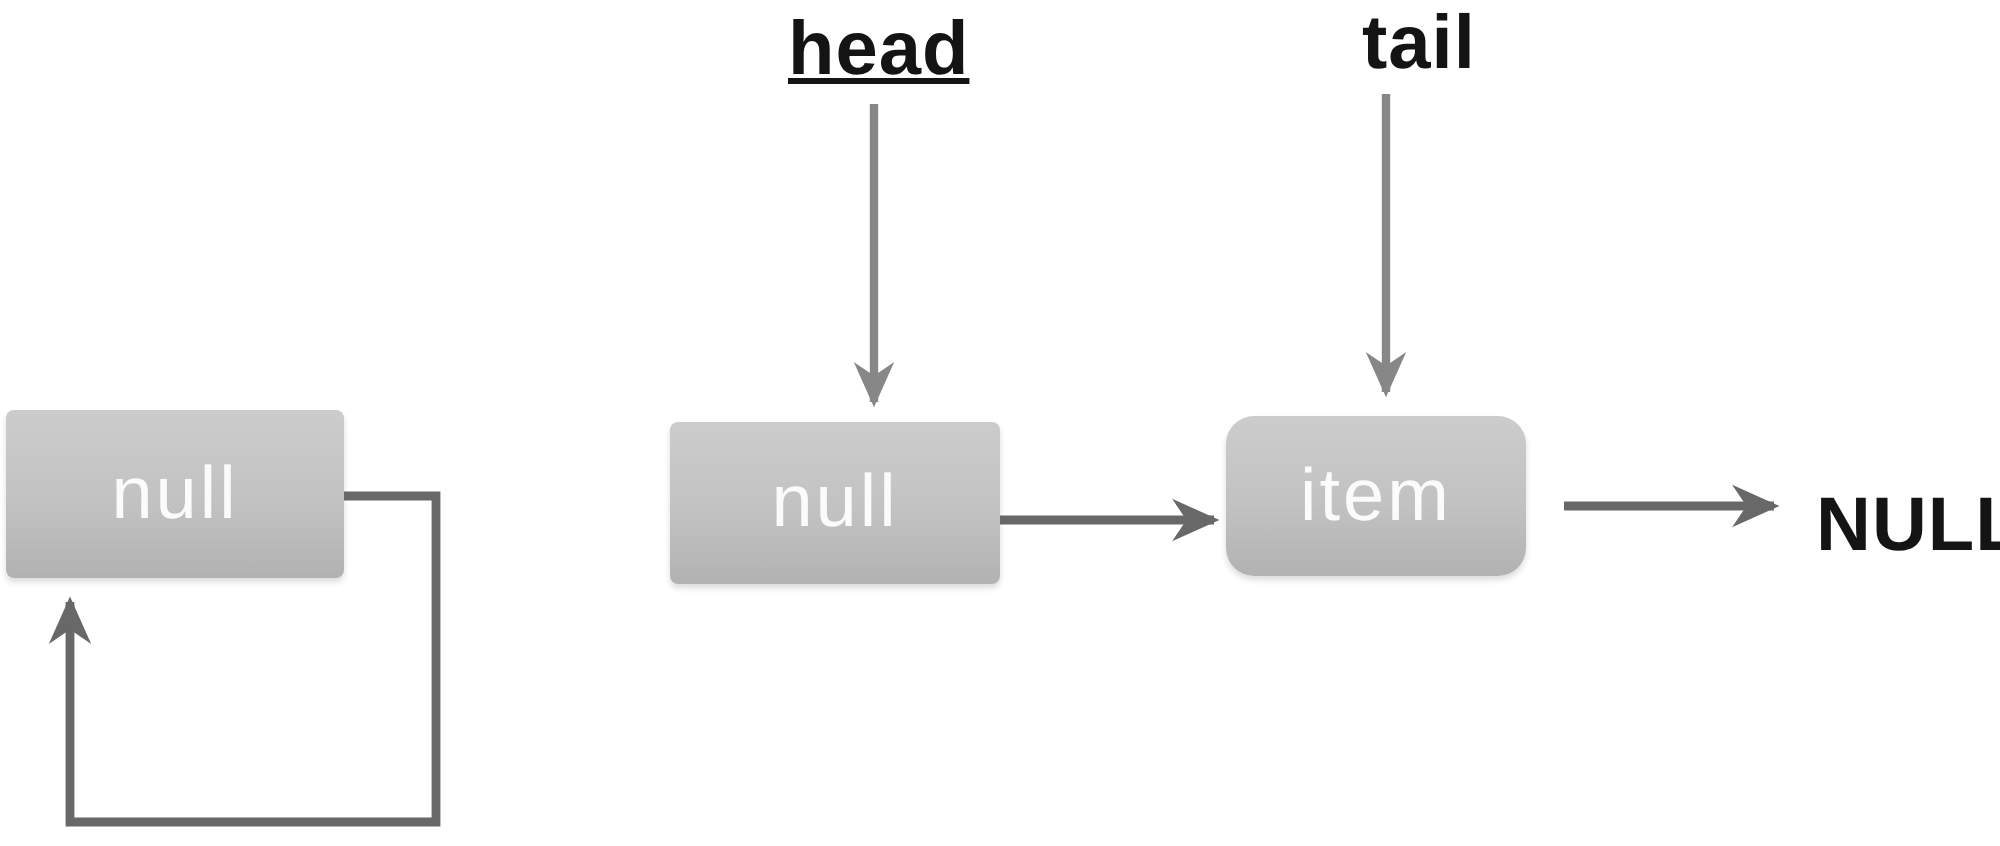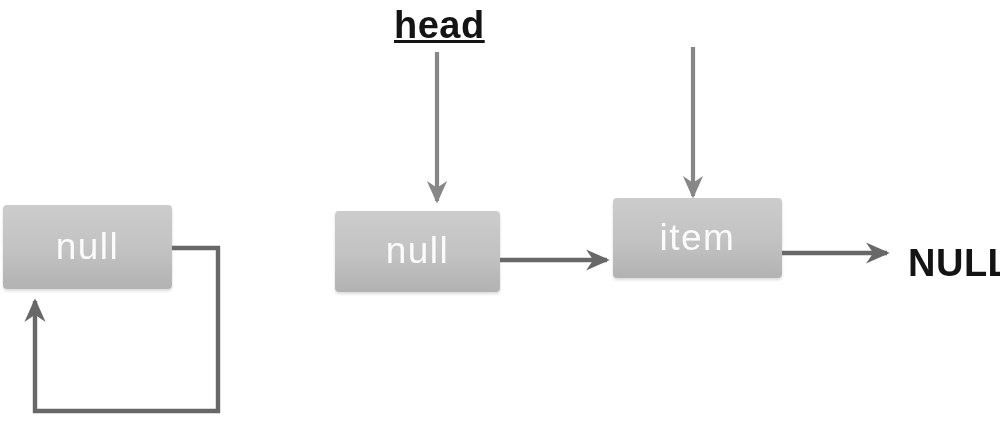--- a/index.html
+++ b/index.html
@@ -80,6 +80,7 @@
 
   <div class="ptr-label lbl-head">head</div>
 
+  <div class="ptr-label lbl-tail">tail</div>
 
   <div class="ptr-label lbl-null-term">NULL</div>
 

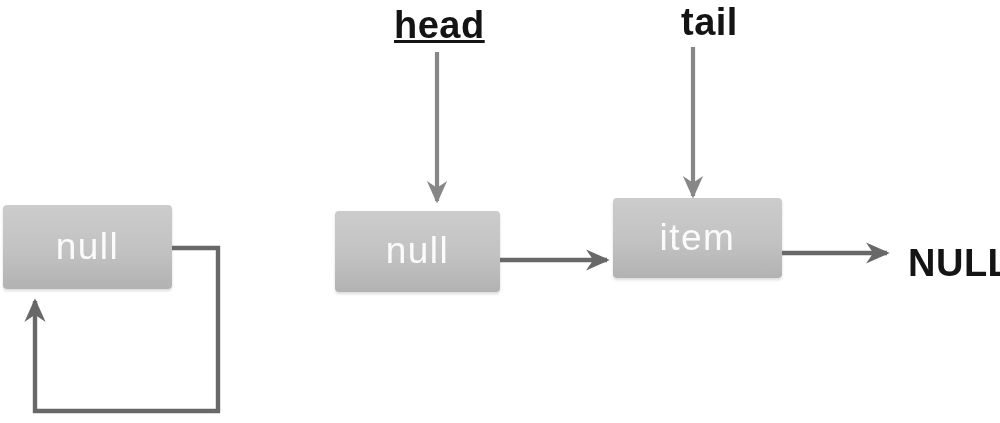--- a/index.html
+++ b/index.html
@@ -46,7 +46,7 @@
   }
   .box-empty { left: 3px;   top: 205px; width: 169px; height: 84px; }
   .box-first { left: 335px; top: 211px; width: 165px; height: 81px; }
-  .box-last  { left: 613px; top: 198px; width: 169px; height: 80px; }
+  .box-last  { left: 613px; top: 208px; width: 150px; height: 80px; border-radius: 14px; }
 
   .ptr-label {
     position: absolute;

